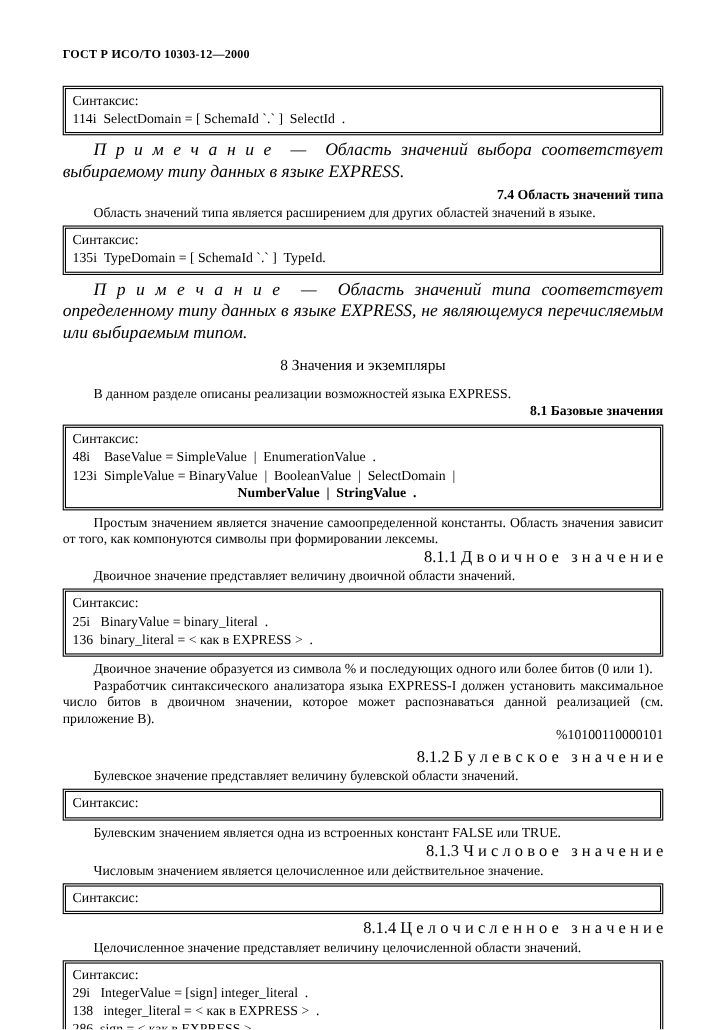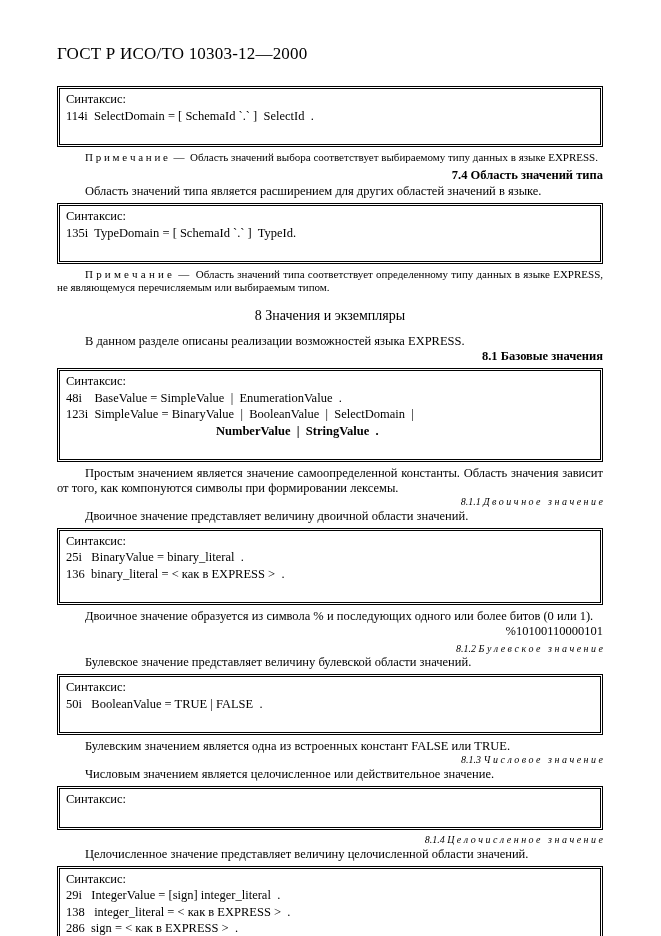--- a/index.html
+++ b/index.html
@@ -15,8 +15,8 @@
     position: relative;
   }
   .doc-header {
-    font-weight: normal;
-    font-size: 17px;
+    font-weight: bold;
+    font-size: 11px;
     margin: 0 0 22px 0;
     letter-spacing: 0.2px;
   }

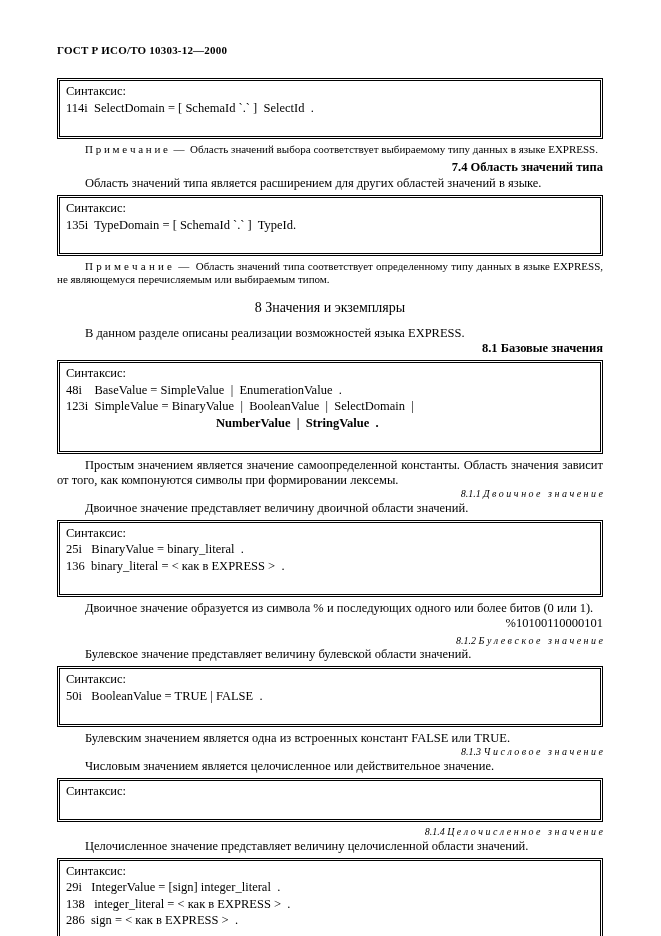--- a/index.html
+++ b/index.html
@@ -22,7 +22,7 @@
   }
   .syntax-box {
     border: 3px double #000;
-    padding: 2px 6px 20px 6px;
+    padding: 2px 6px 4px 6px;
     margin: 4px 0;
     font-size: 12.5px;
     line-height: 1.32;

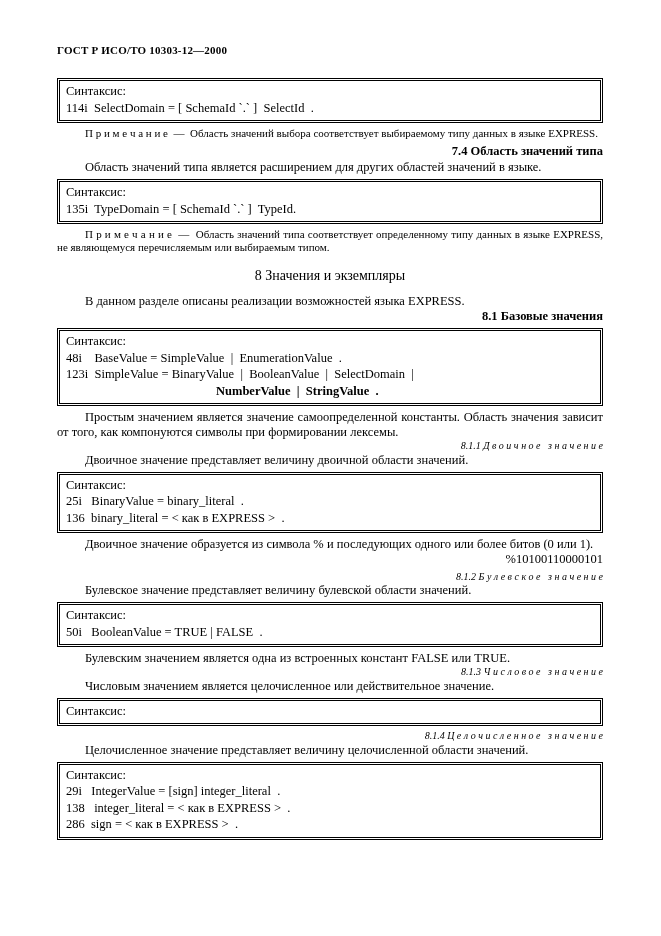--- a/index.html
+++ b/index.html
@@ -38,12 +38,13 @@
     text-align: justify;
   }
   .note {
-    font-size: 11px;
+    font-size: 16px;
     line-height: 1.22;
     text-indent: 28px;
     text-align: justify;
     white-space: pre-wrap;
     margin: 3px 0 4px 0;
+    font-style: italic;
   }
   .heading-bold {
     font-weight: bold;

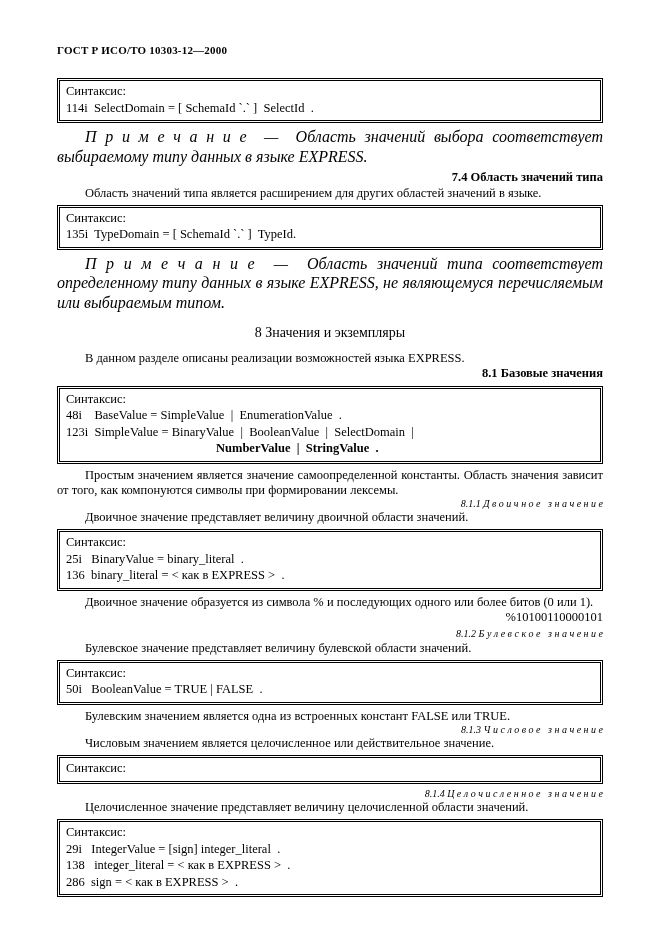--- a/index.html
+++ b/index.html
@@ -60,11 +60,10 @@
     margin: 13px 0 9px 0;
   }
   .spaced-heading {
-    font-size: 10px;
+    font-size: 15px;
     line-height: 1.25;
     text-indent: 28px;
     white-space: pre-wrap;
-    font-style: italic;
   }
   .example-label {
     font-size: 11.5px;

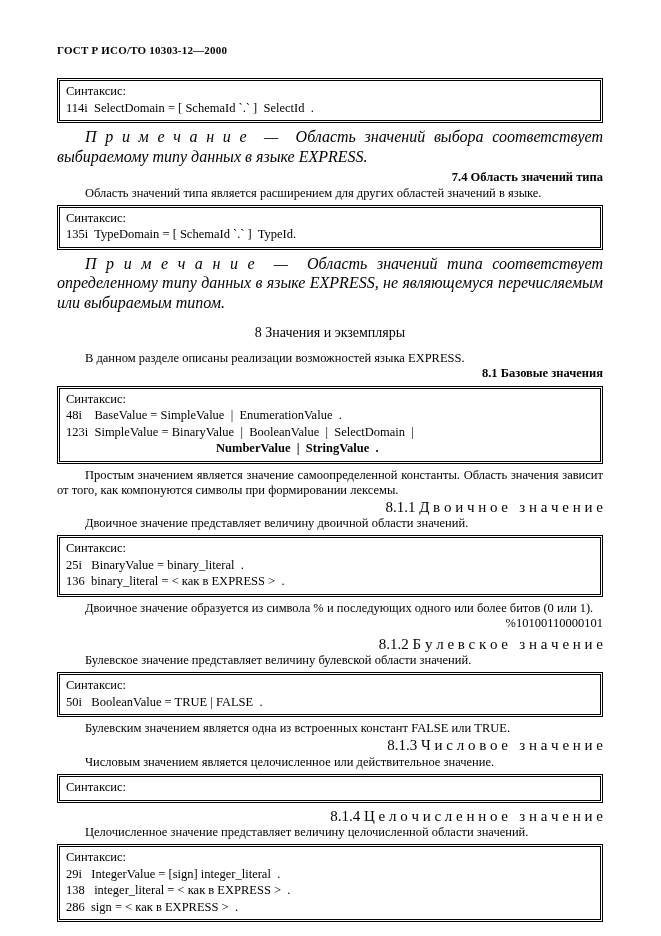--- a/index.html
+++ b/index.html
@@ -126,6 +126,7 @@
   </div>
 
   <p class="body">Двоичное значение образуется из символа % и последующих одного или более битов (0 или 1).</p>
+  <p class="body">Разработчик синтаксического анализатора языка EXPRESS-I должен установить максимальное число битов в двоичном значении, которое может распознаваться данной реализацией (см. приложение B).</p>
 
   <p class="example-value">%10100110000101</p>
 

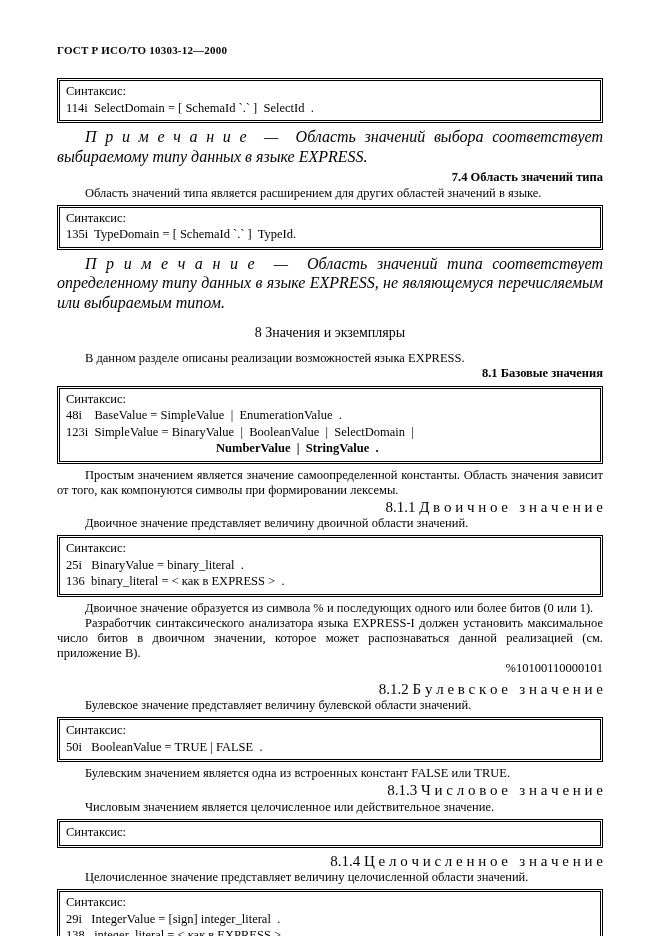--- a/index.html
+++ b/index.html
@@ -135,7 +135,6 @@
 
   <div class="syntax-box">
     <div class="syntax-label">Синтаксис:</div>
-    <div class="syntax-line">50i   BooleanValue = TRUE | FALSE  .</div>
   </div>
 
   <p class="body">Булевским значением является одна из встроенных констант FALSE или TRUE.</p>

